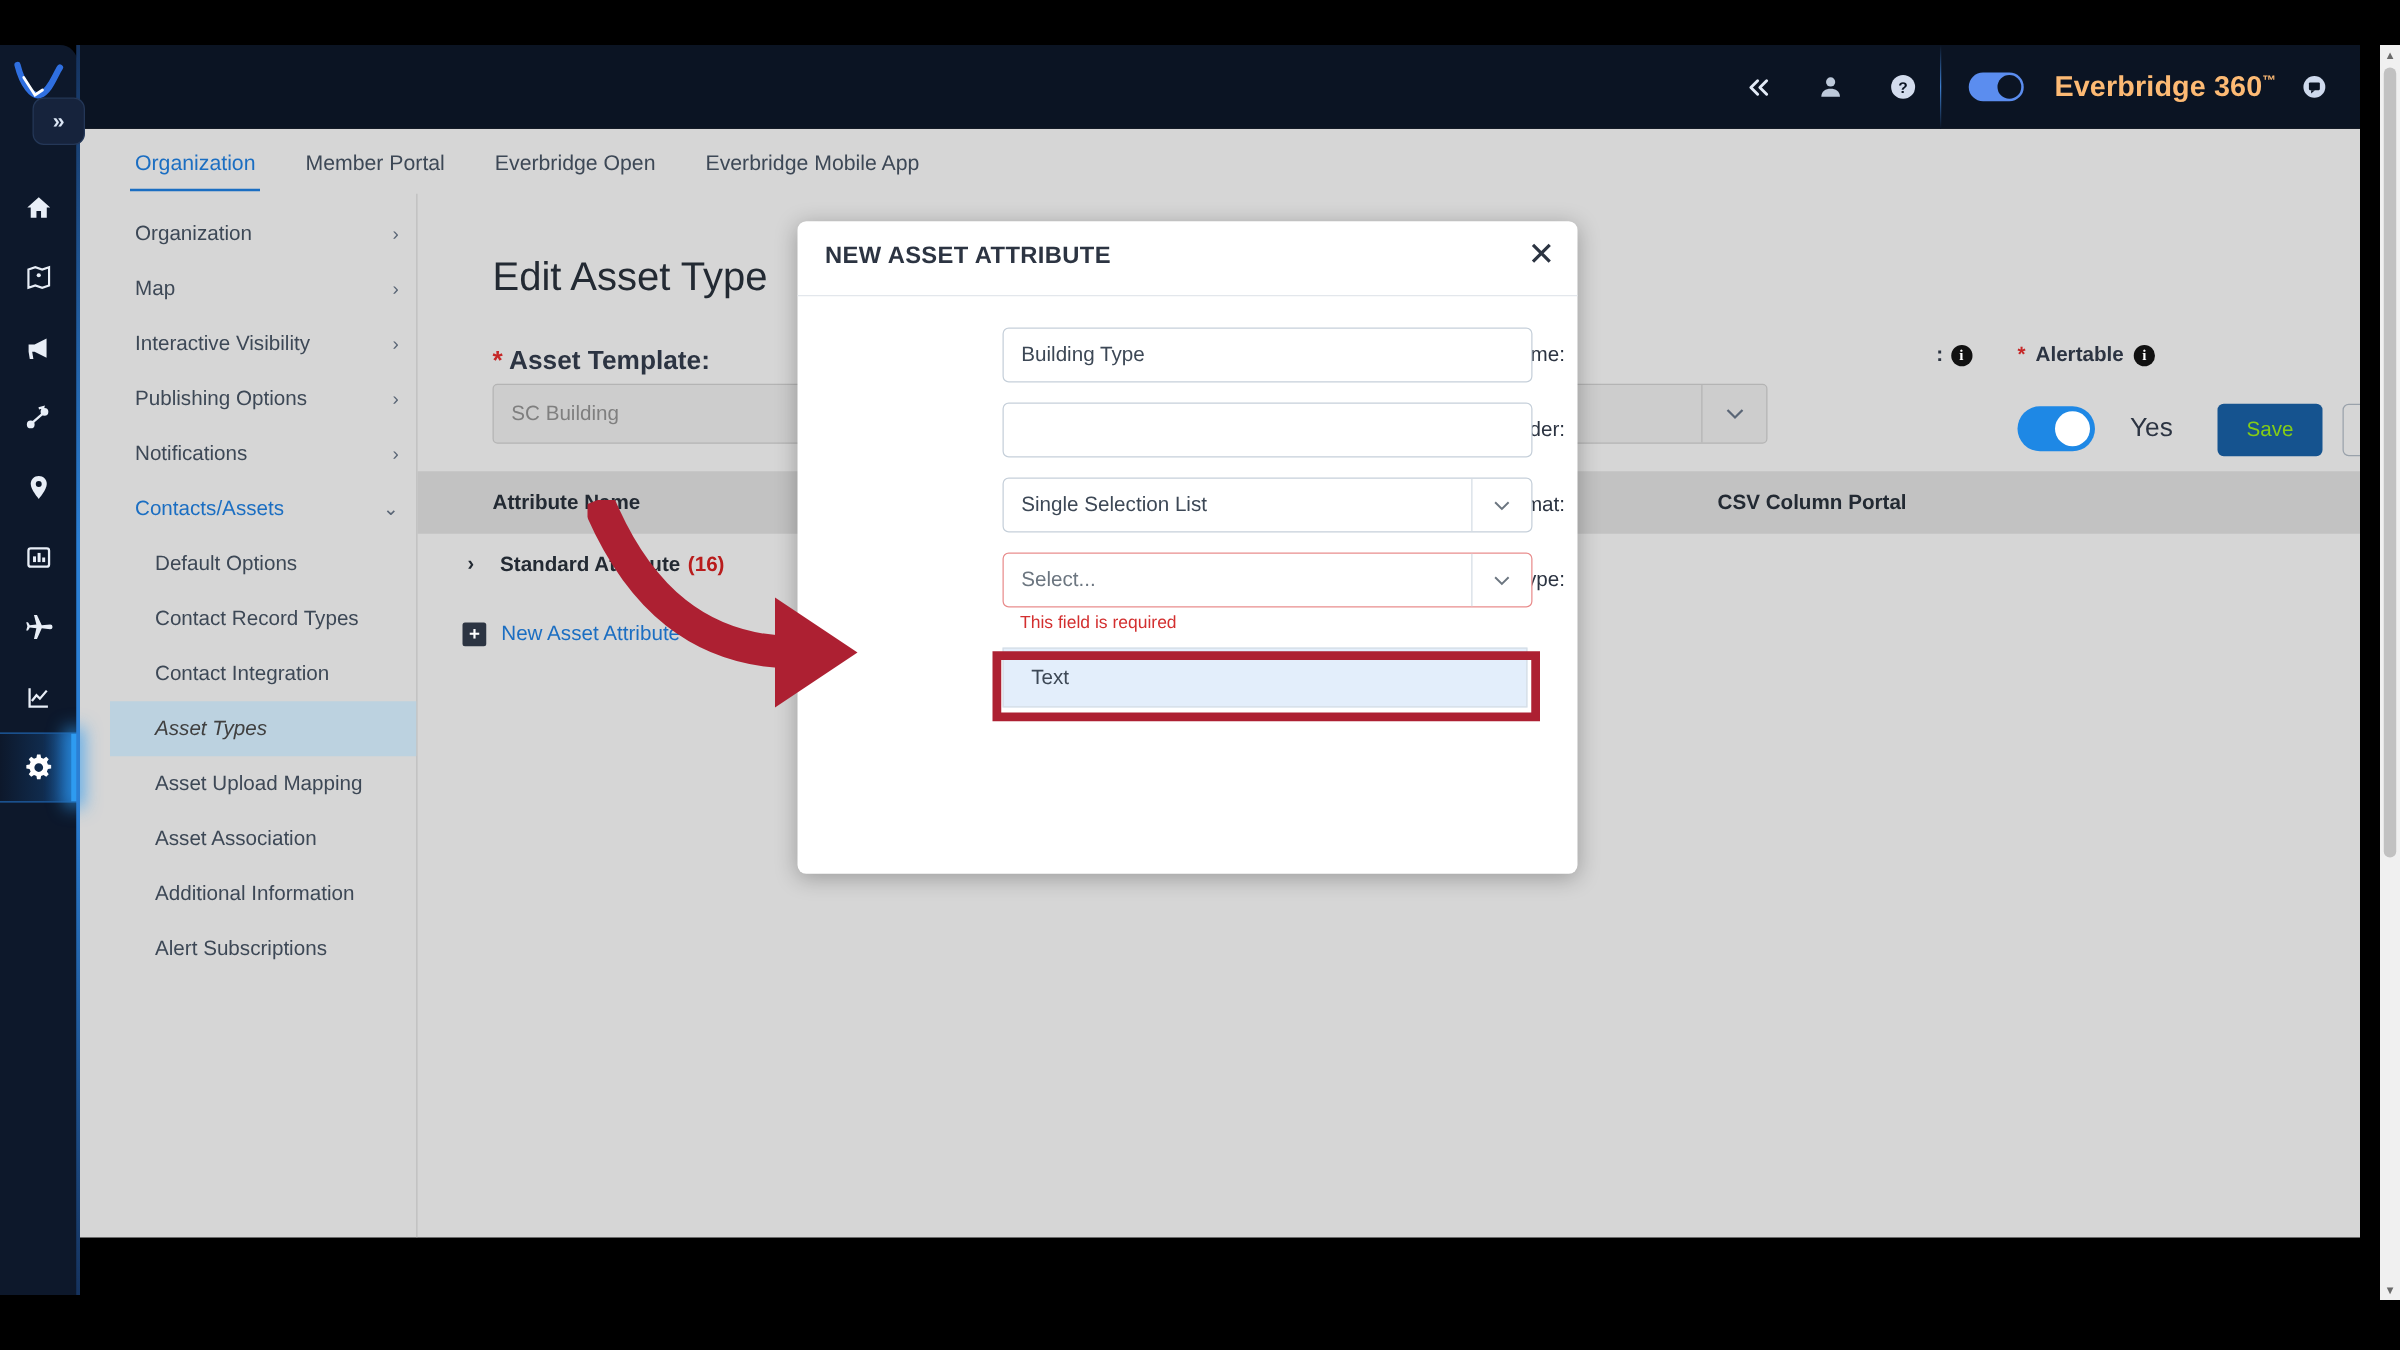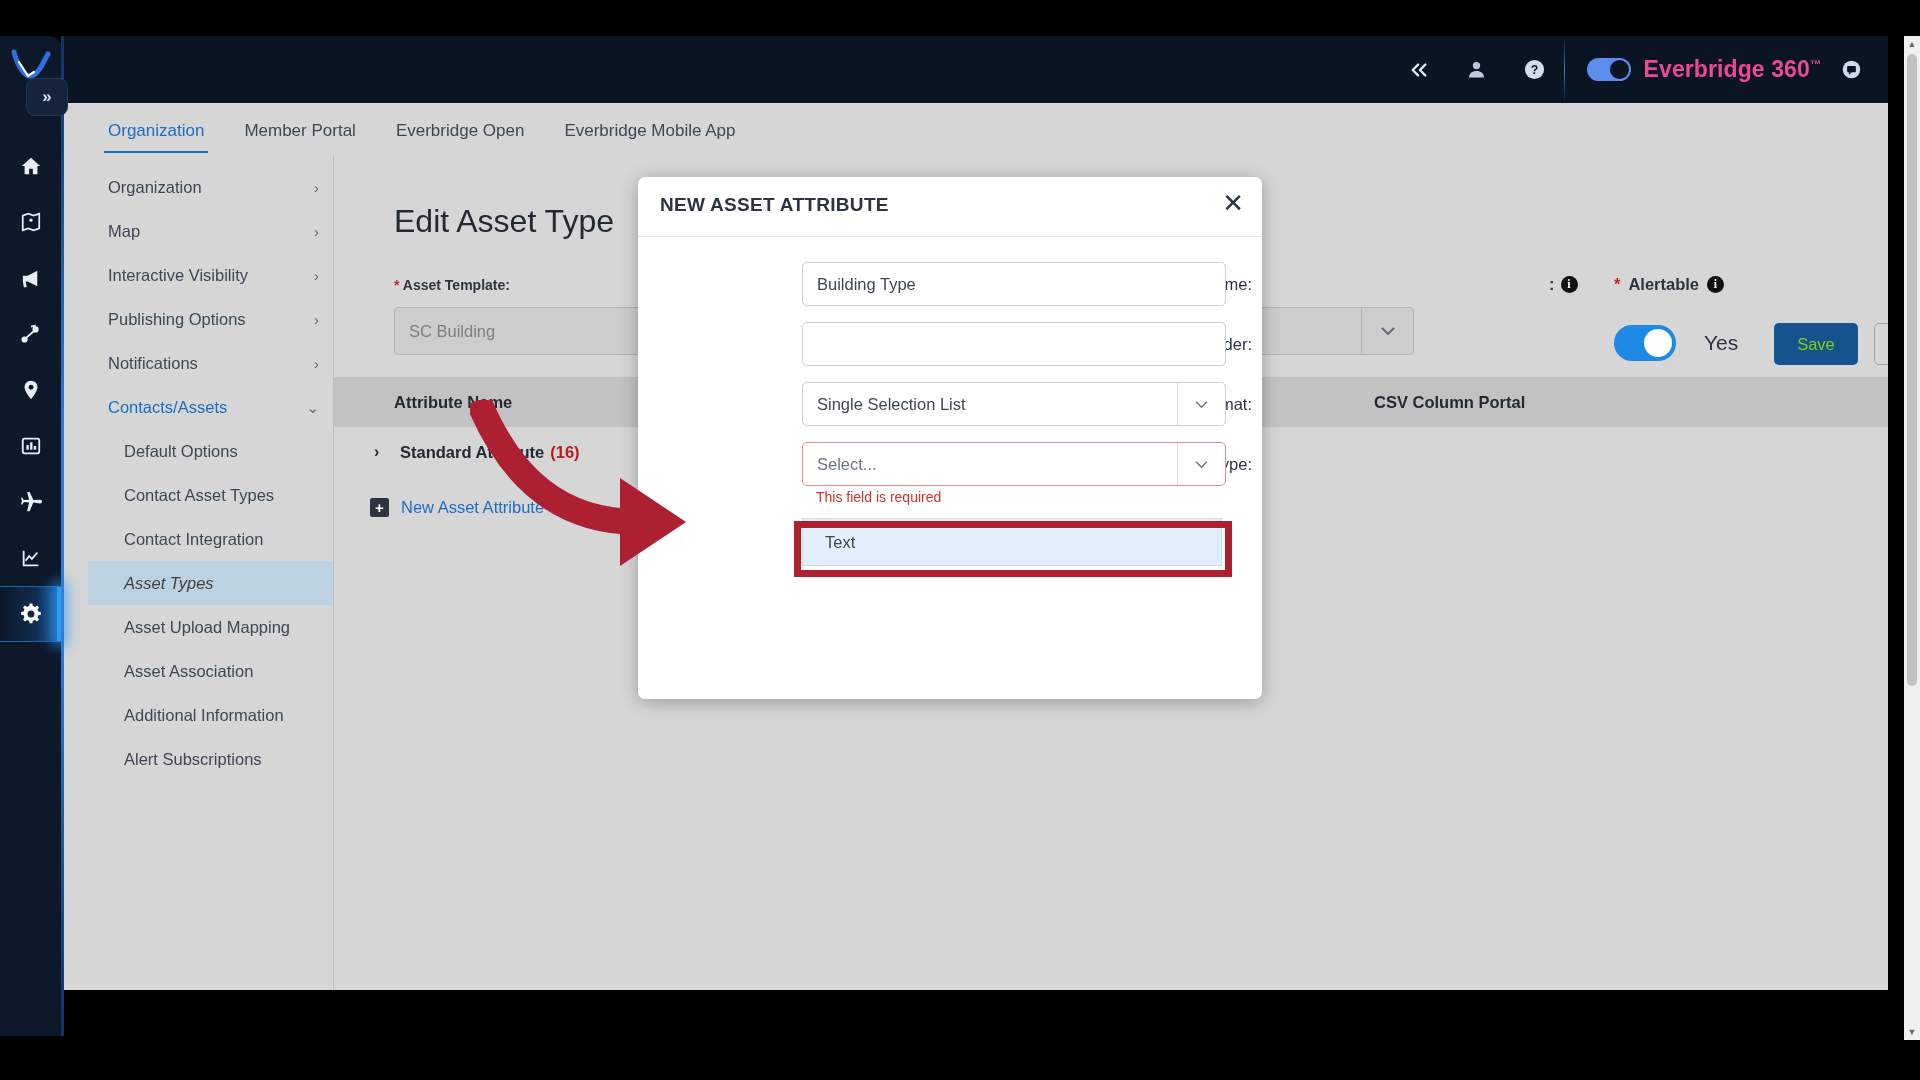--- a/index.html
+++ b/index.html
@@ -95,8 +95,8 @@
     background: #0b1423;
   }
   .brand-name {
-    color: #ec4899; font-size: 23px; font-weight: bold;
-    letter-spacing: .1px; white-space: nowrap;
+    color: #fdba74; font-size: 23px; font-weight: bold;
+    letter-spacing: .1px; white-space: nowrap; margin-left: 12px;
   }
   .brand-name sup { font-size: 11px; vertical-align: super; font-weight: bold; }
 

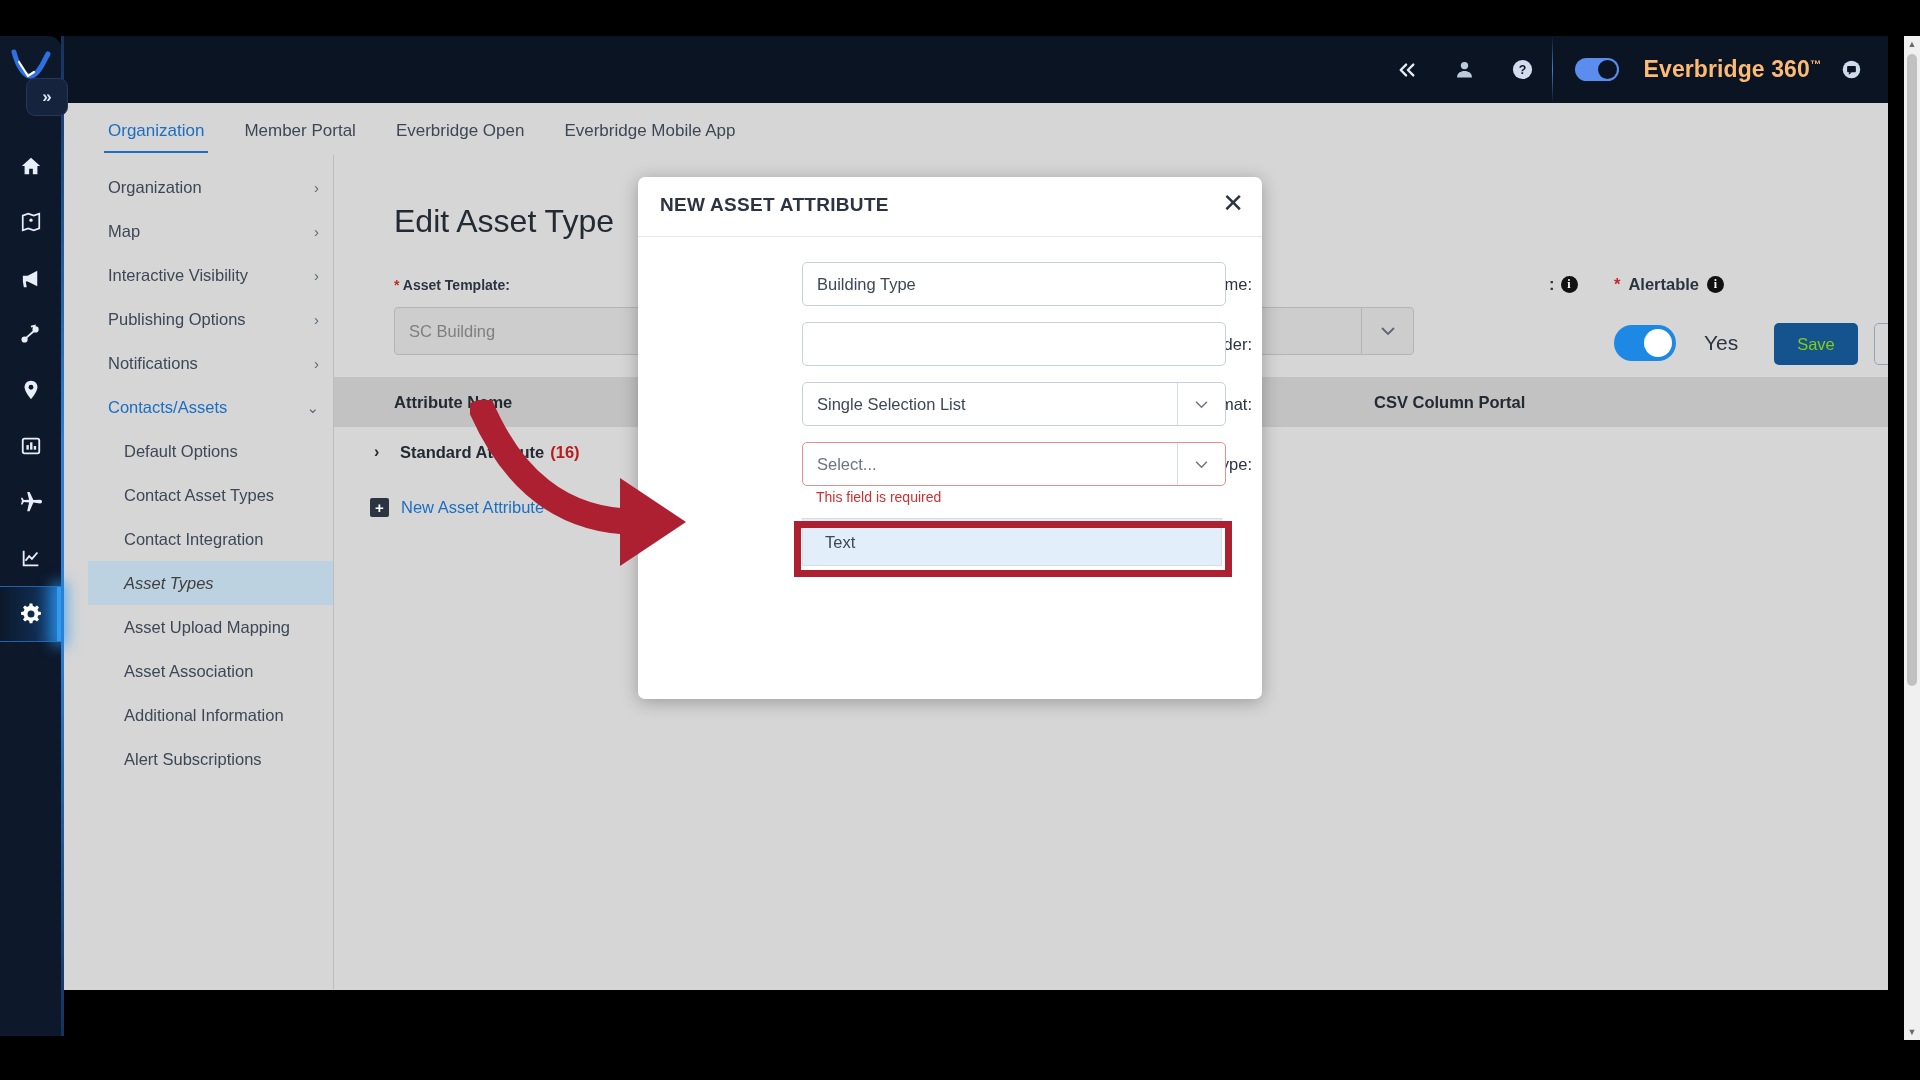--- a/index.html
+++ b/index.html
@@ -156,7 +156,7 @@
   }
   .tmpl-label {
     position: absolute; left: 60px; top: 122px;
-    font-size: 14px; color: #2c3442; font-weight: bold;
+    font-size: 21px; color: #2c3442; font-weight: bold;
   }
   .tmpl-label .req { color: #c62828; }
   .tmpl-field {

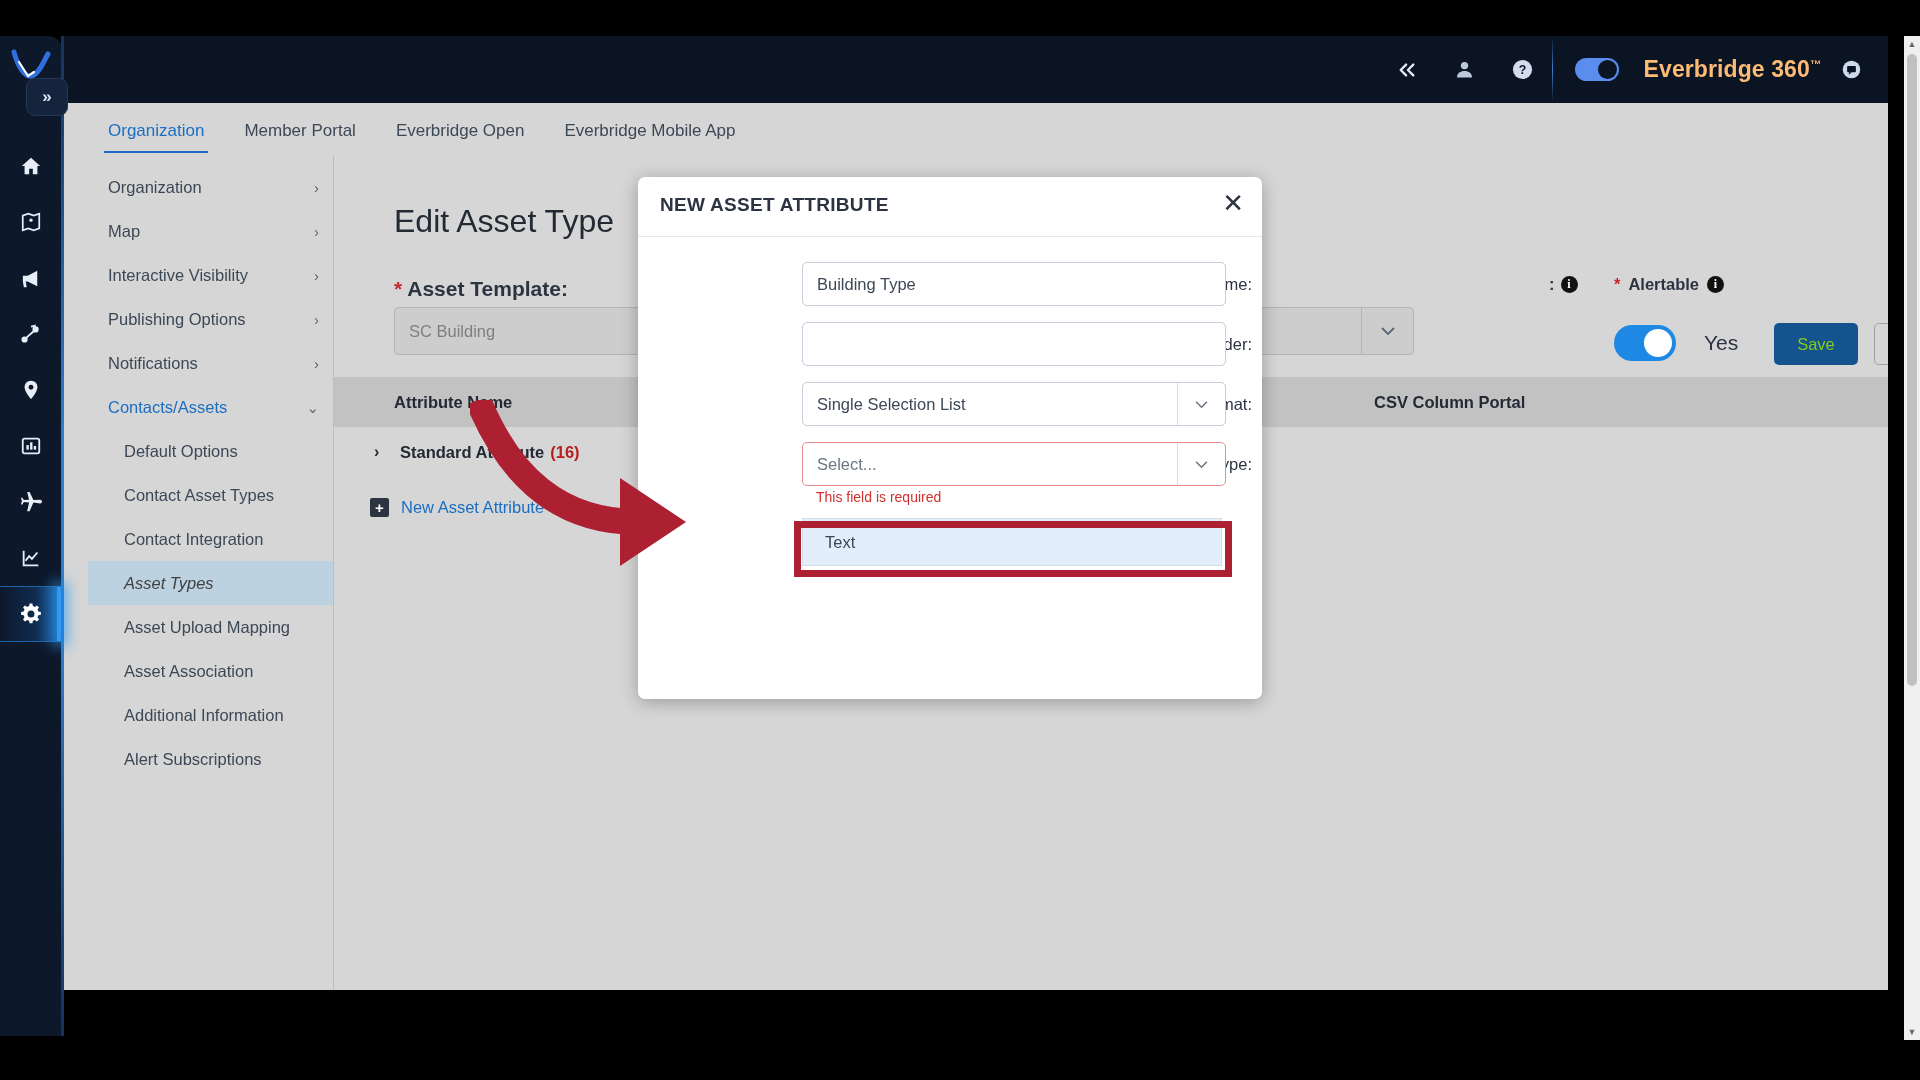--- a/index.html
+++ b/index.html
@@ -488,7 +488,7 @@
         <span class="chev">⌄</span>
       </div>
       <div class="nav-row sub">Default Options</div>
-      <div class="nav-row sub">Contact Asset Types</div>
+      <div class="nav-row sub">Contact Record Types</div>
       <div class="nav-row sub">Contact Integration</div>
       <div class="nav-row sub selected">Asset Types</div>
       <div class="nav-row sub">Asset Upload Mapping</div>

